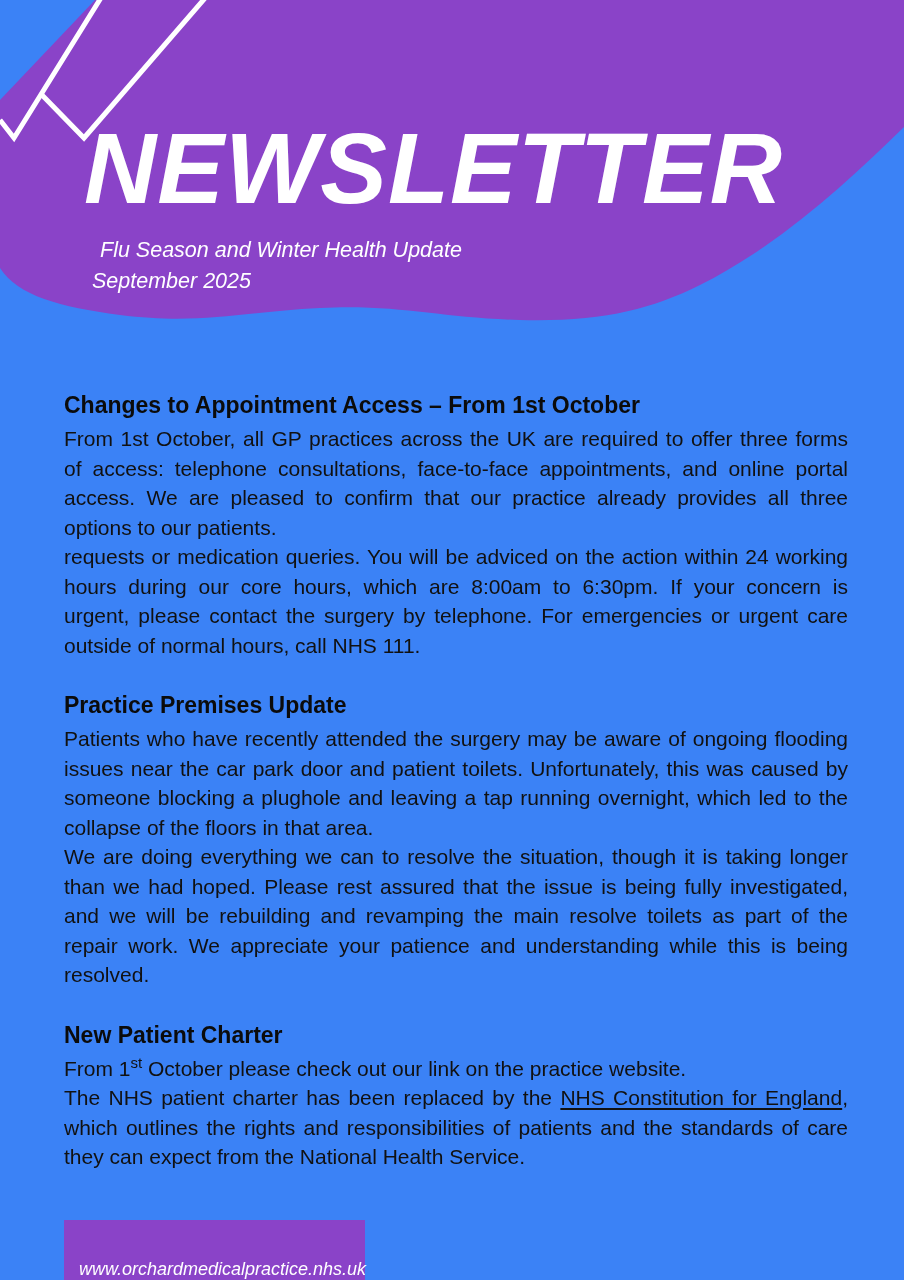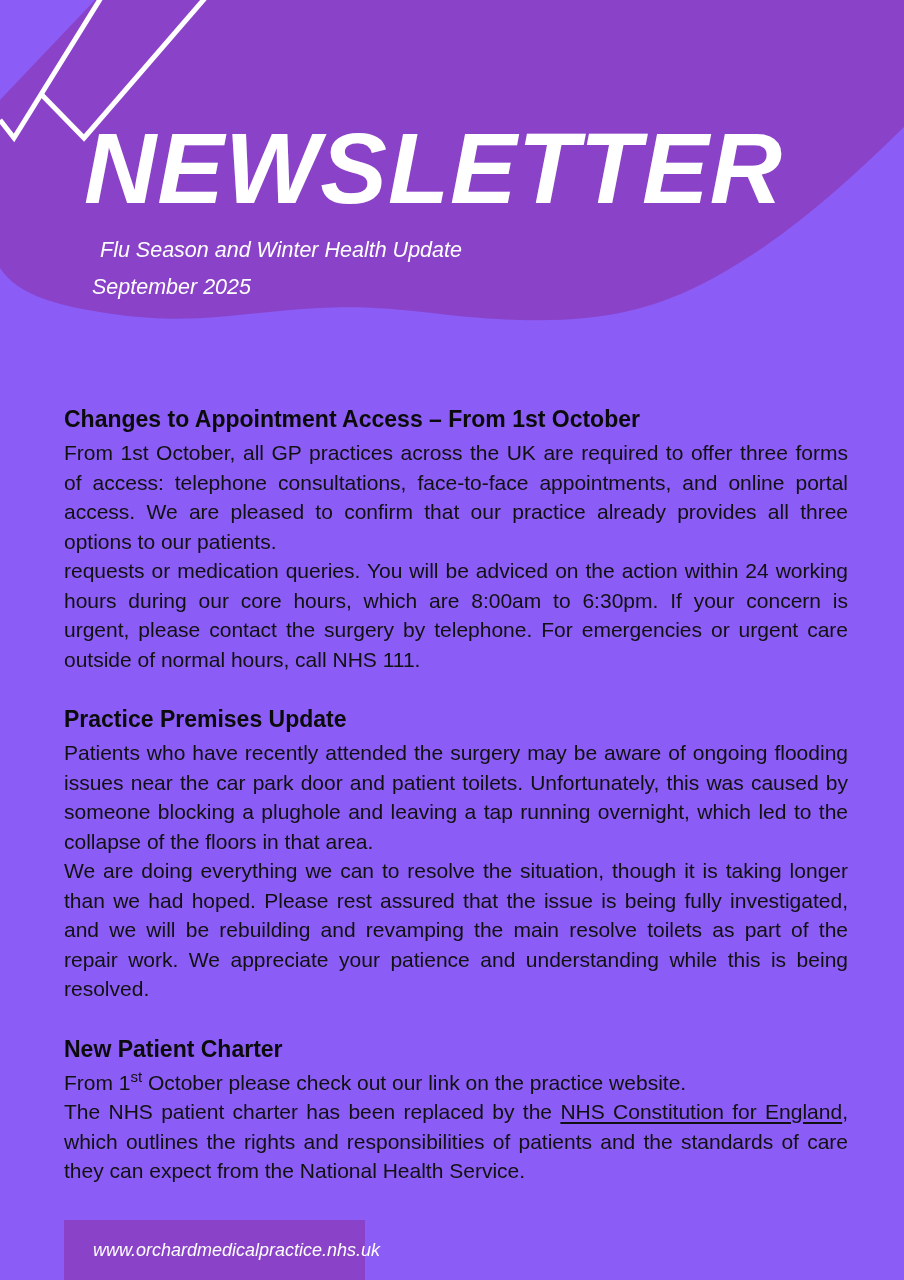--- a/index.html
+++ b/index.html
@@ -7,7 +7,7 @@
     position:relative;
     width:904px;
     height:1280px;
-    background:#8b5cf6;
+    background:#3b82f6;
     font-family:"Liberation Sans", sans-serif;
     overflow:hidden;
   }

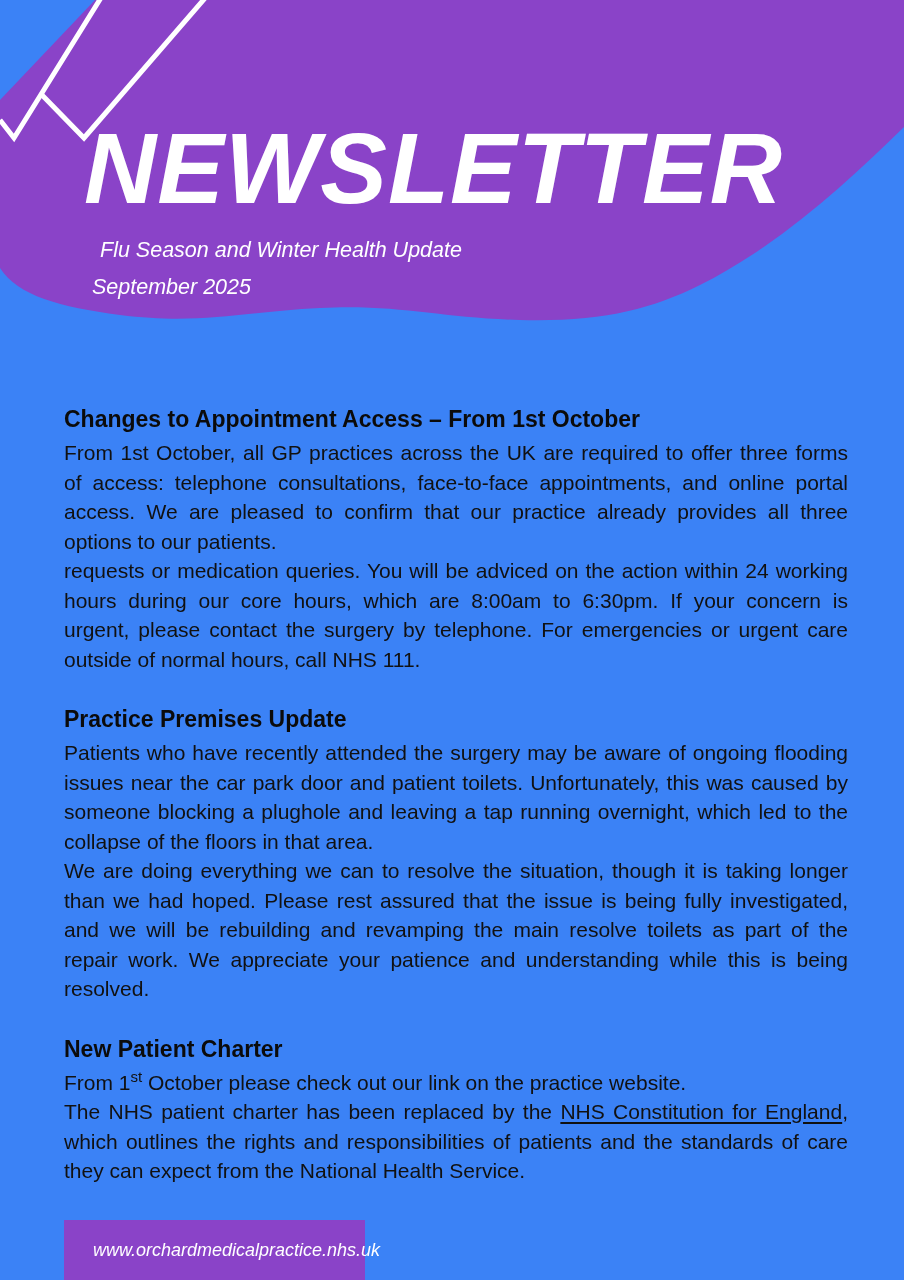--- a/index.html
+++ b/index.html
@@ -22,7 +22,7 @@
     font-size:21.5px;font-style:italic;color:#ffffff;line-height:1.2;white-space:nowrap;margin-left:8px;
   }
   .date-line{
-    position:absolute;left:92px;top:275px;
+    position:absolute;left:92px;top:269px;
     font-size:21.5px;font-style:italic;color:#ffffff;line-height:1.2;white-space:nowrap;
   }
   .content{

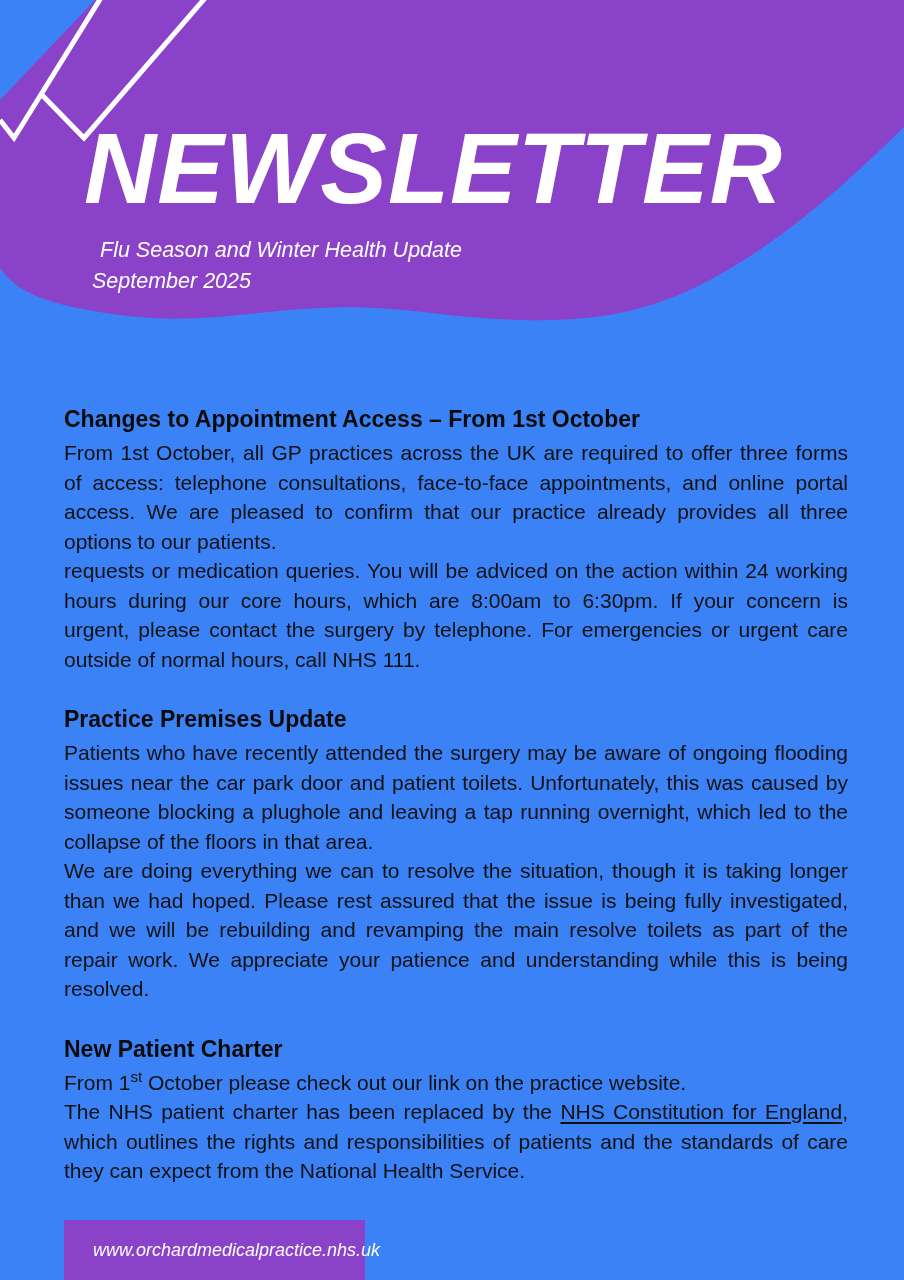--- a/index.html
+++ b/index.html
@@ -32,7 +32,7 @@
   .section + .section{margin-top:31px;}
   .section h2{
     font-size:23px;font-weight:bold;line-height:29px;
-    margin:14px 0 4px 0;color:#0b0b0b;
+    margin:0 0 4px 0;color:#0b0b0b;
   }
   .paragraph{margin:0;}
   .line{

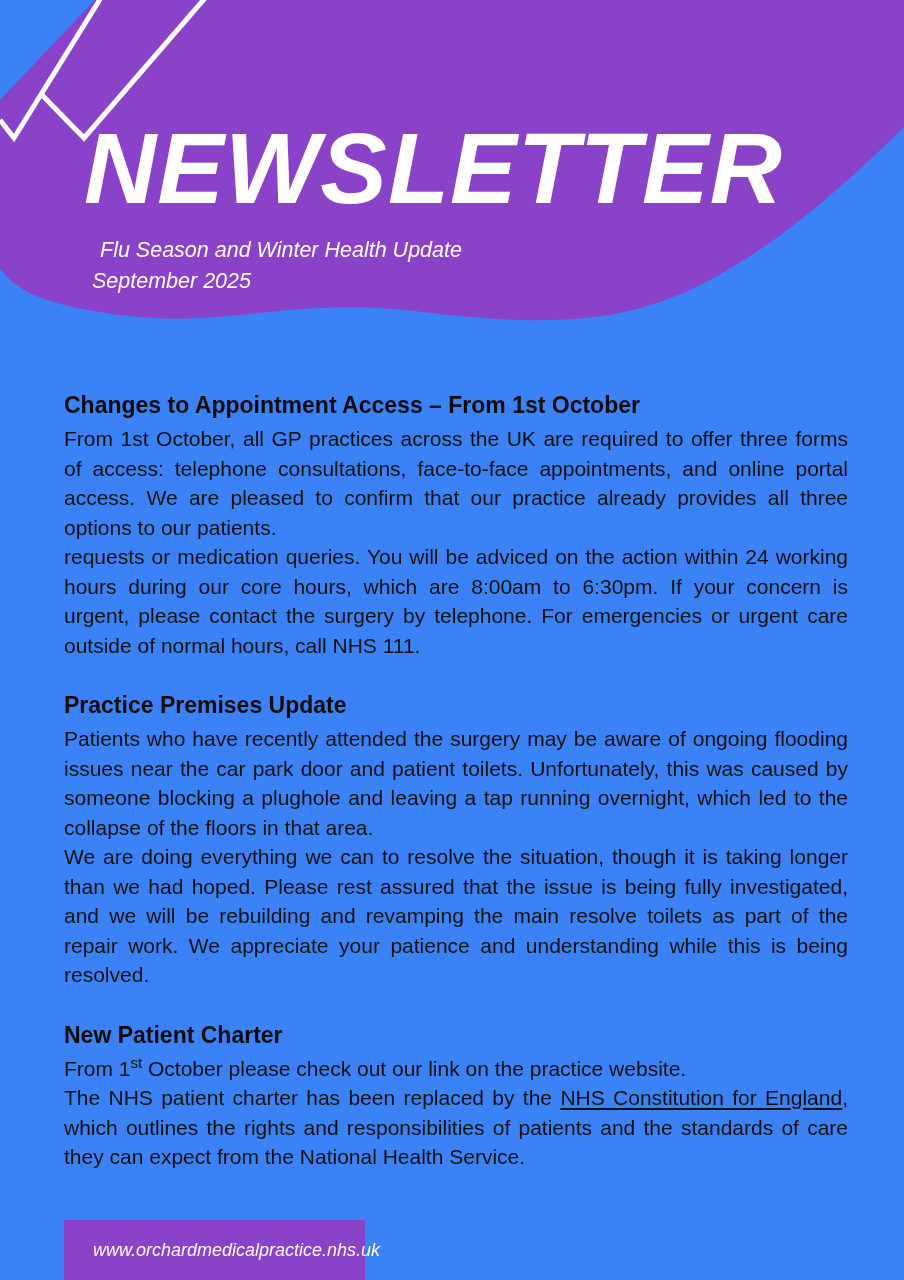--- a/index.html
+++ b/index.html
@@ -47,8 +47,8 @@
   .footer-bar{
     position:absolute;left:64px;top:1220px;width:301px;height:60px;
     background:#8a43c8;
-    display:flex;align-items:center;
-    box-sizing:border-box;padding-left:29px;
+    display:flex;align-items:flex-end;
+    box-sizing:border-box;padding-left:15px;
   }
   .footer-url{
     color:#ffffff;font-style:italic;font-size:18px;white-space:nowrap;

